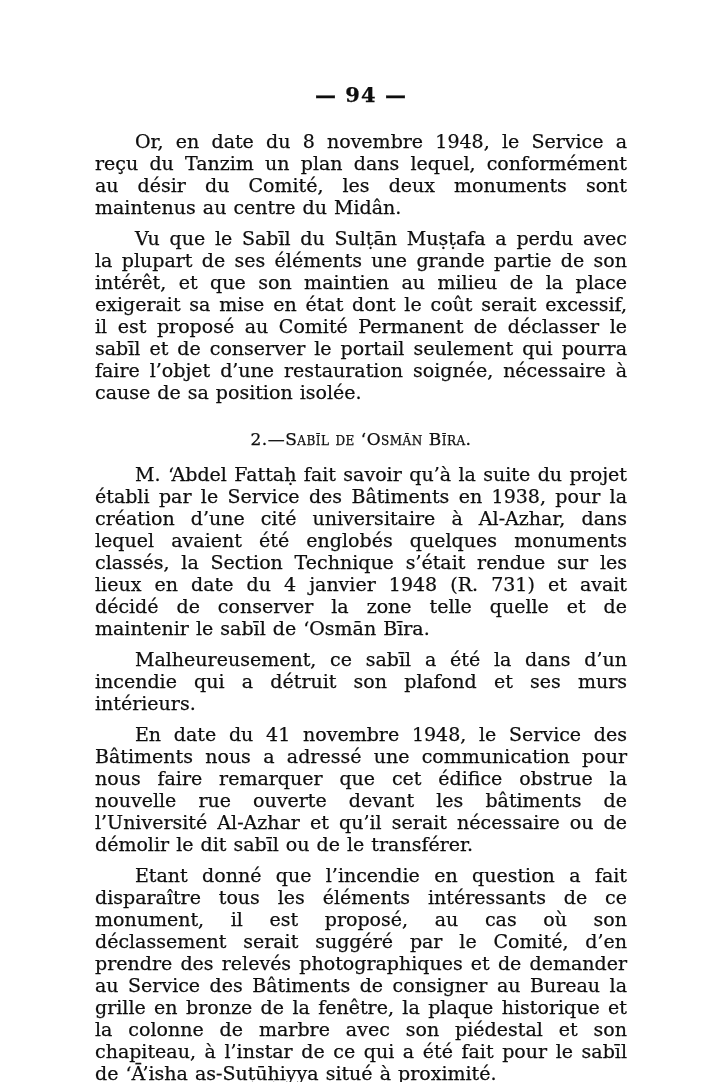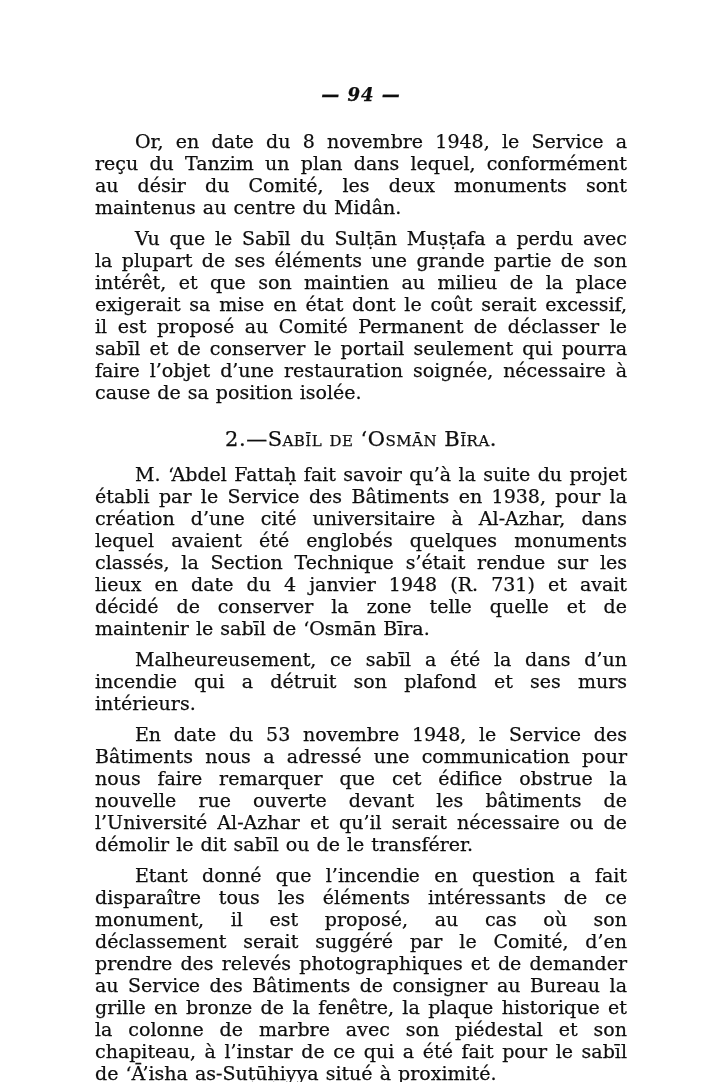--- a/index.html
+++ b/index.html
@@ -25,12 +25,11 @@
   }
   .pageno {
     text-align: center;
-    font-size: 18px;
+    font-size: 21px;
     font-weight: bold;
     letter-spacing: 1px;
     margin: 0 0 24px 0;
     line-height: 22px;
-    font-style: italic;
   }
   .content p {
     font-size: 19px;

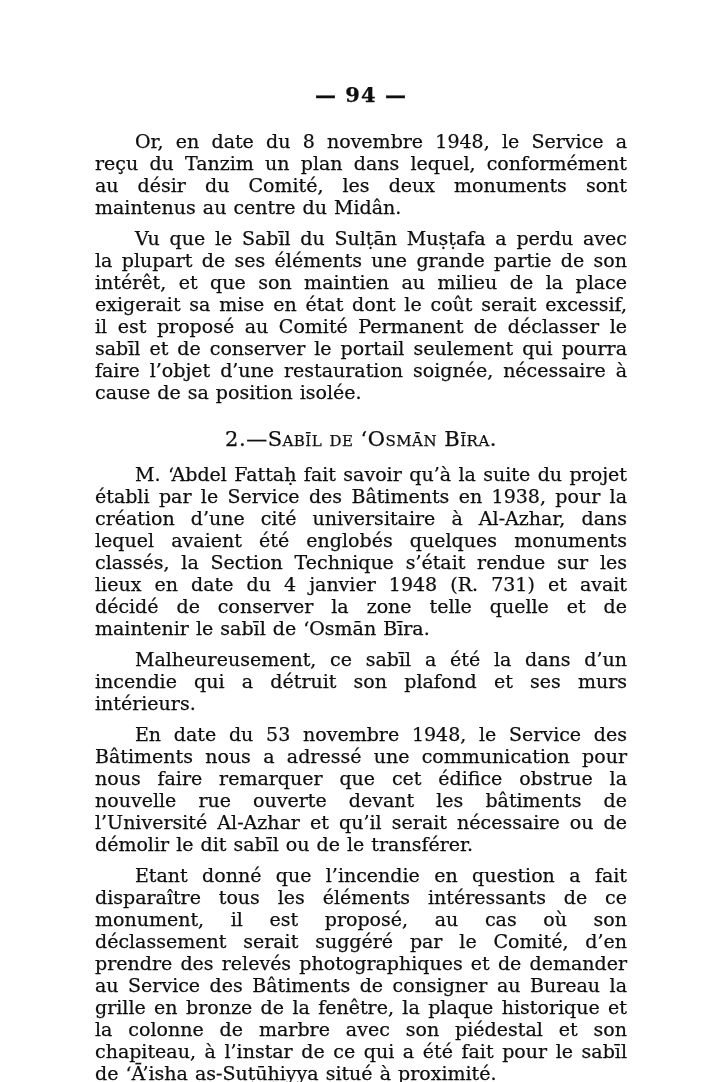--- a/index.html
+++ b/index.html
@@ -40,7 +40,7 @@
     word-spacing: 1px;
   }
   .section-heading {
-    font-size: 21px;
+    font-size: 17px;
     line-height: 22px;
     font-weight: normal;
     font-variant: small-caps;

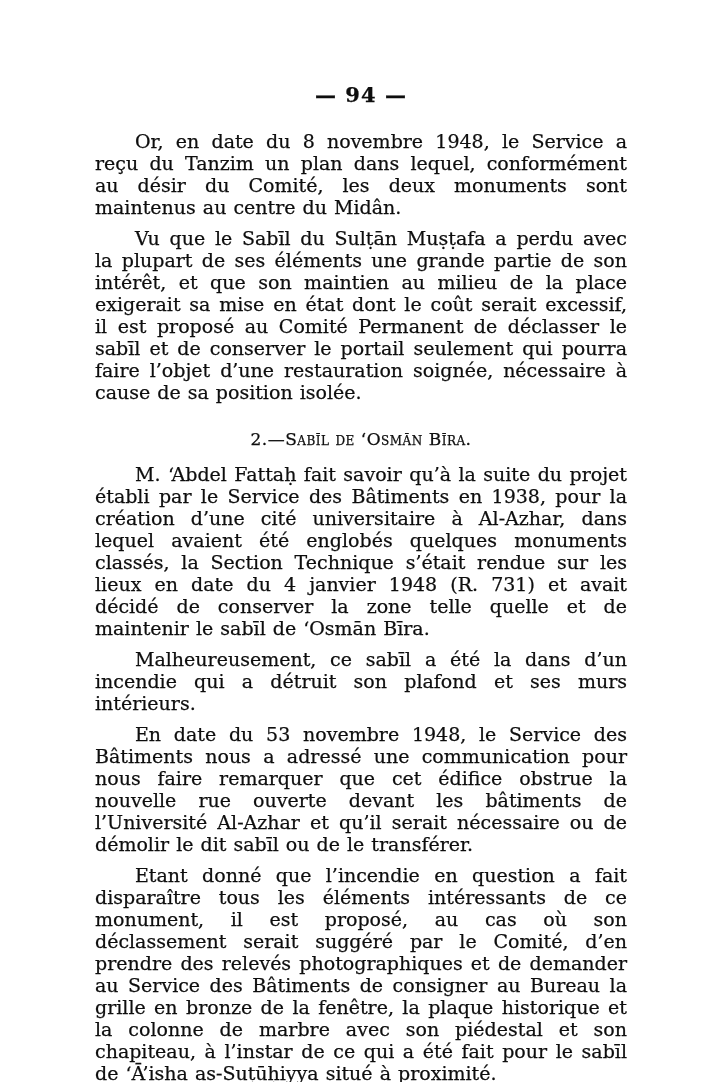--- a/index.html
+++ b/index.html
@@ -66,7 +66,7 @@
       <h2 class="section-heading">2.—Sabīl de ʻOsmān Bīra.</h2>
       <p>M. ʻAbdel Fattaḥ fait savoir qu’à la suite du projet établi par le Service des Bâtiments en 1938, pour la création d’une cité universitaire à Al-Azhar, dans lequel avaient été englobés quelques monuments classés, la Section Technique s’était rendue sur les lieux en date du 4 janvier 1948 (R. 731) et avait décidé de conserver la zone telle quelle et de maintenir le sabīl de ʻOsmān Bīra.</p>
       <p>Malheureusement, ce sabīl a été la dans d’un incendie qui a détruit son plafond et ses murs intérieurs.</p>
-      <p>En date du 53 novembre 1948, le Service des Bâtiments nous a adressé une communication pour nous faire remarquer que cet édifice obstrue la nouvelle rue ouverte devant les bâtiments de l’Université Al-Azhar et qu’il serait nécessaire ou de démolir le dit sabīl ou de le transférer.</p>
+      <p>En date du 41 novembre 1948, le Service des Bâtiments nous a adressé une communication pour nous faire remarquer que cet édifice obstrue la nouvelle rue ouverte devant les bâtiments de l’Université Al-Azhar et qu’il serait nécessaire ou de démolir le dit sabīl ou de le transférer.</p>
       <p>Etant donné que l’incendie en question a fait disparaître tous les éléments intéressants de ce monument, il est proposé, au cas où son déclassement serait suggéré par le Comité, d’en prendre des relevés photographiques et de demander au Service des Bâtiments de consigner au Bureau la grille en bronze de la fenêtre, la plaque historique et la colonne de marbre avec son piédestal et son chapiteau, à l’instar de ce qui a été fait pour le sabīl de ʻĀ’is̲h̲a as-Suṭūḥiyya situé à proximité.</p>
 
     </div>

